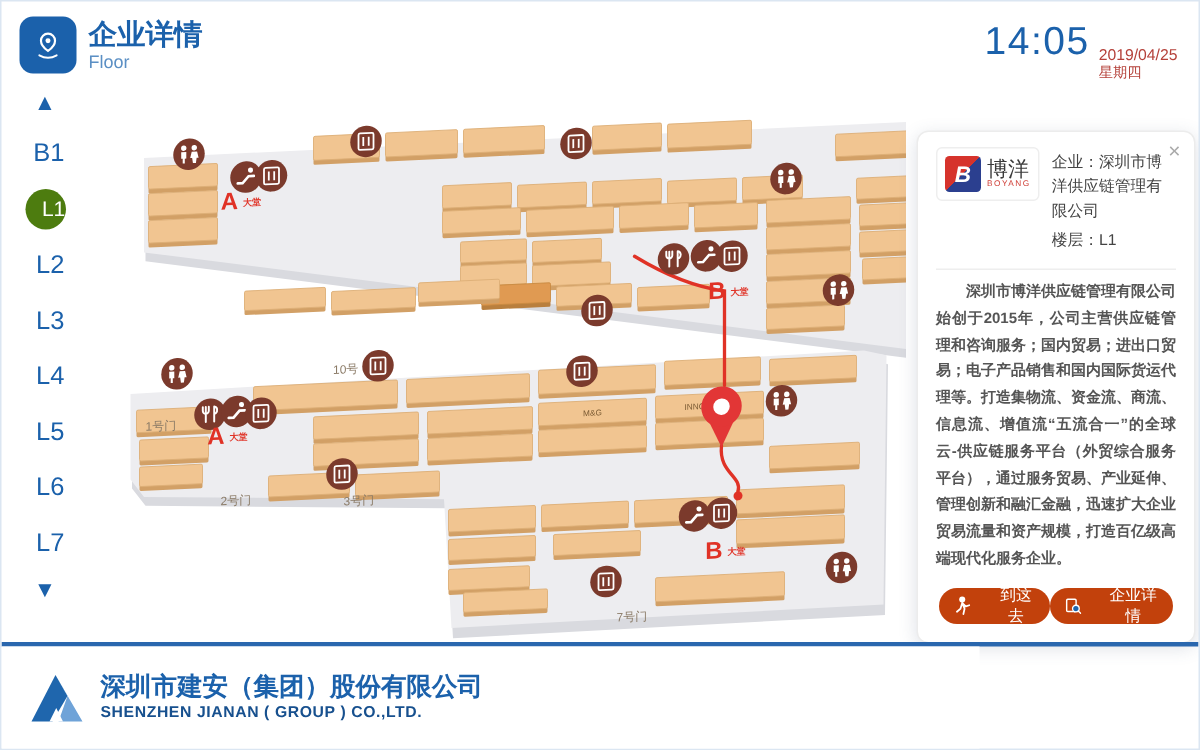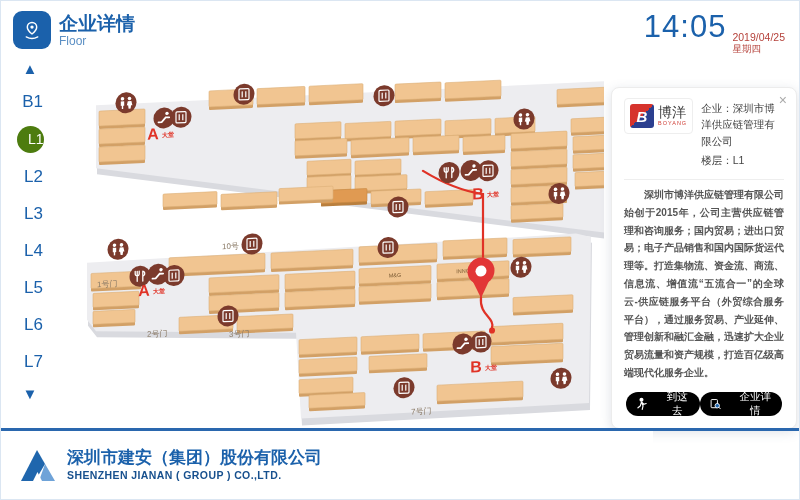--- a/index.html
+++ b/index.html
@@ -11,7 +11,7 @@
   .hdr-txt .t{font-size:19px;font-weight:bold;color:#1b61ab;line-height:21px;}
   .hdr-txt .s{font-size:12px;color:#5b8fc4;line-height:14px;}
   .clock{position:absolute;right:14px;top:10px;display:flex;align-items:flex-start;}
-  .clock .time{font-size:31px;color:#1b61ab;line-height:32px;letter-spacing:1px;}
+  .clock .time{font-size:26px;color:#1b61ab;line-height:32px;letter-spacing:1px;}
   .clock .dcol{margin-left:6px;margin-top:20px;}
   .clock .date{font-size:10.5px;color:#b5413a;line-height:12px;}
   .clock .week{font-size:9.5px;color:#b5413a;line-height:12px;}

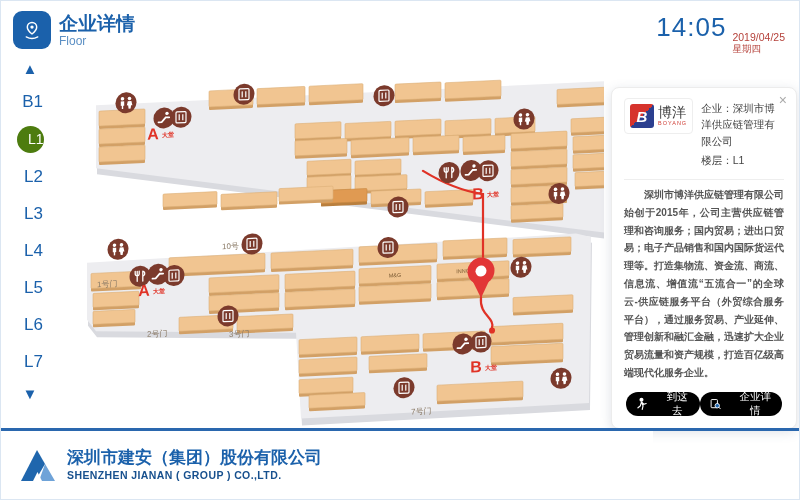--- a/index.html
+++ b/index.html
@@ -45,7 +45,7 @@
   .p-div{border:none;border-top:1px solid #eee;margin:8px 0 6px 0;}
   .p-desc{font-size:10px;color:#555;line-height:1.78;text-indent:2em;text-align:justify;font-weight:bold;}
   .p-btns{display:flex;justify-content:space-between;margin-top:10px;padding:0 2px;}
-  .pill{display:inline-flex;align-items:center;gap:18px;background:#000000;color:#fff;border:none;
+  .pill{display:inline-flex;align-items:center;gap:18px;background:#c2410c;color:#fff;border:none;
         border-radius:13px;height:24px;padding:0 10px;font-size:10.5px;font-family:inherit;cursor:pointer;}
   
   .sep{position:absolute;left:0;right:0;top:427px;height:3px;background:#2a67ae;}

